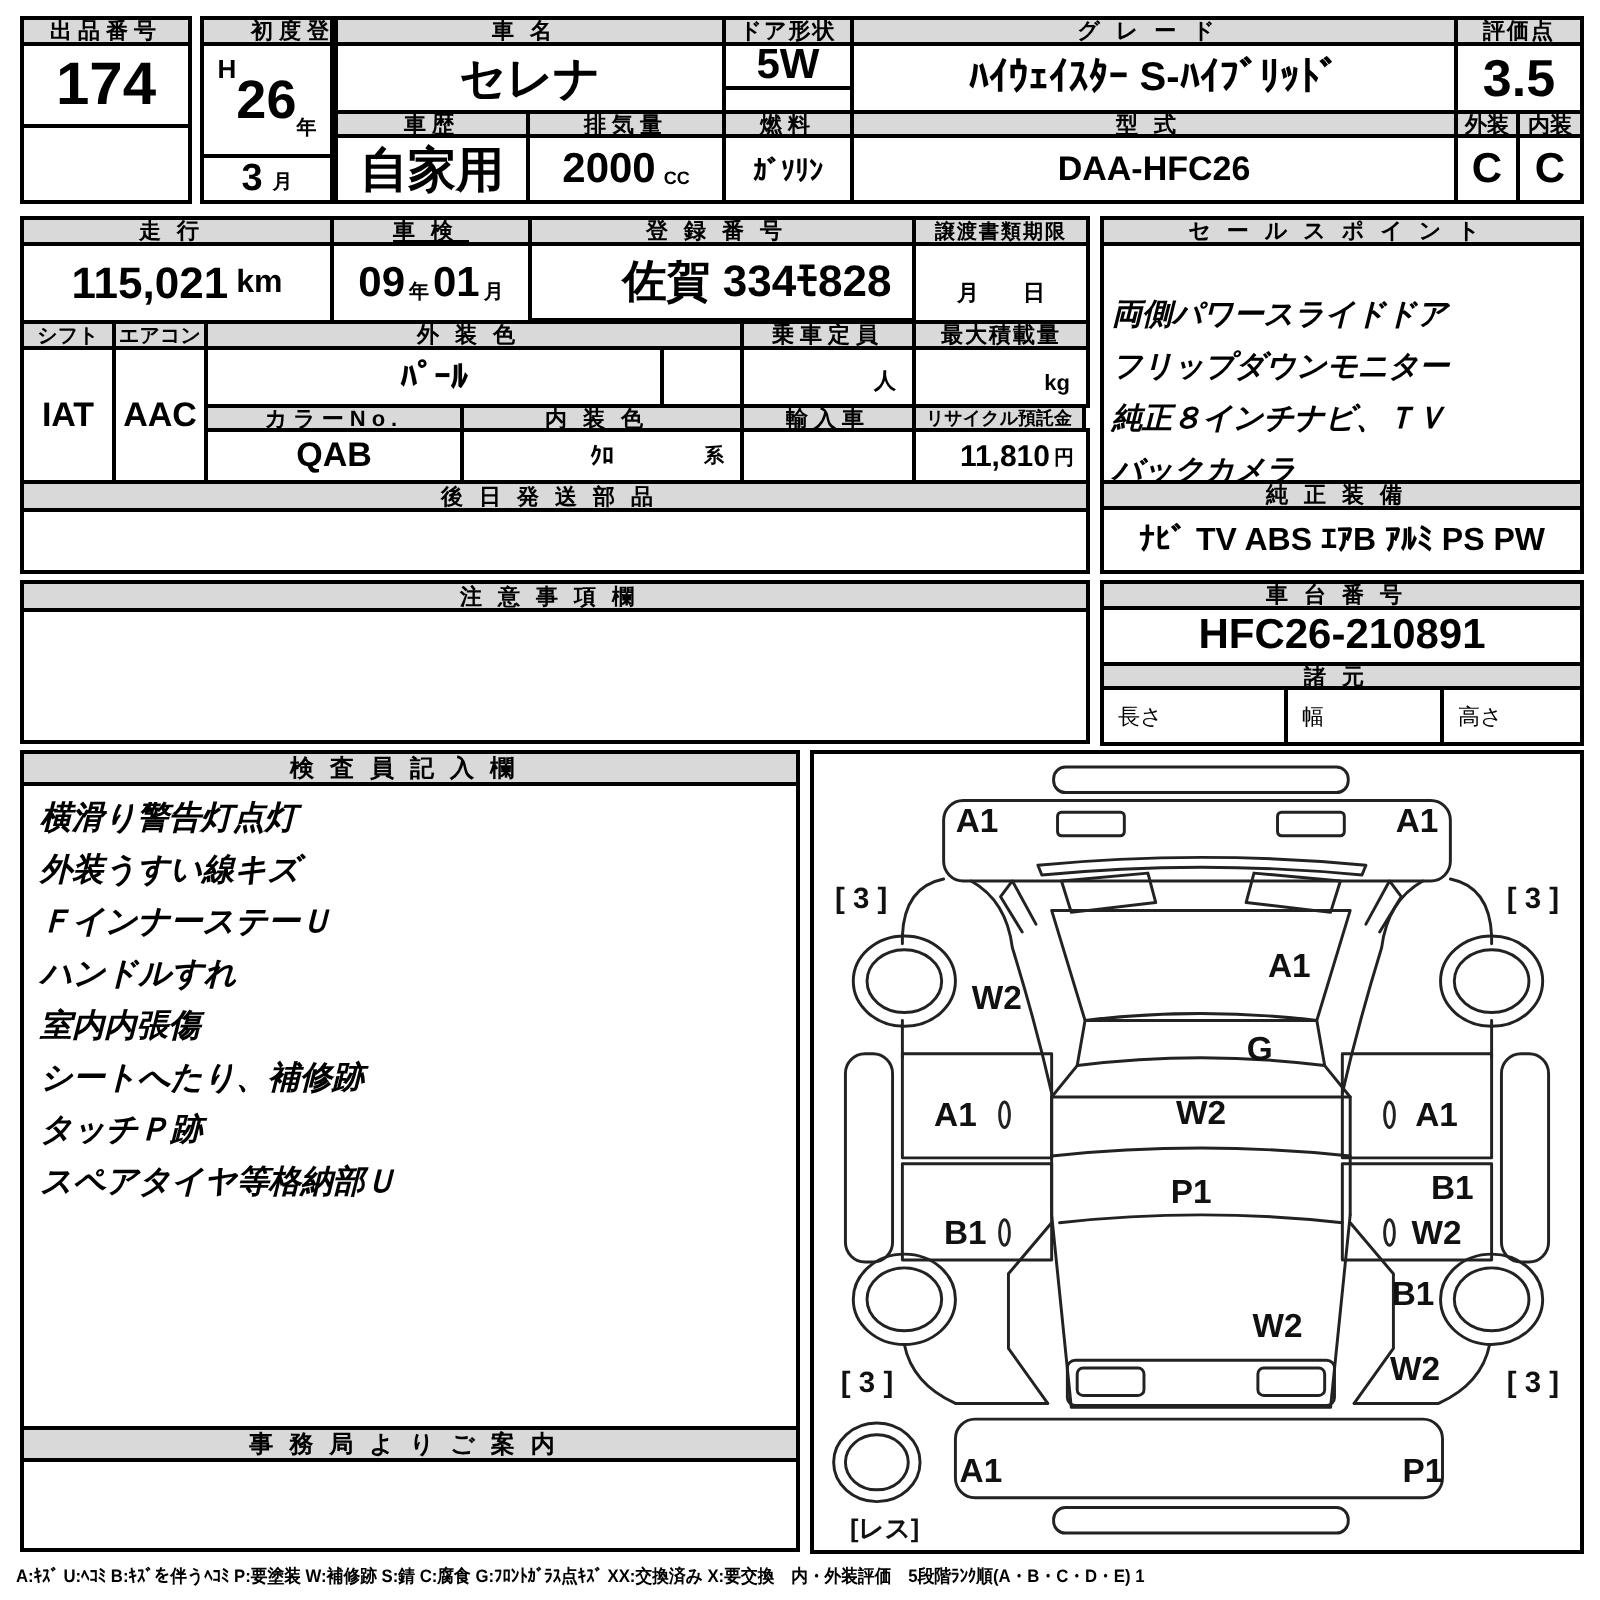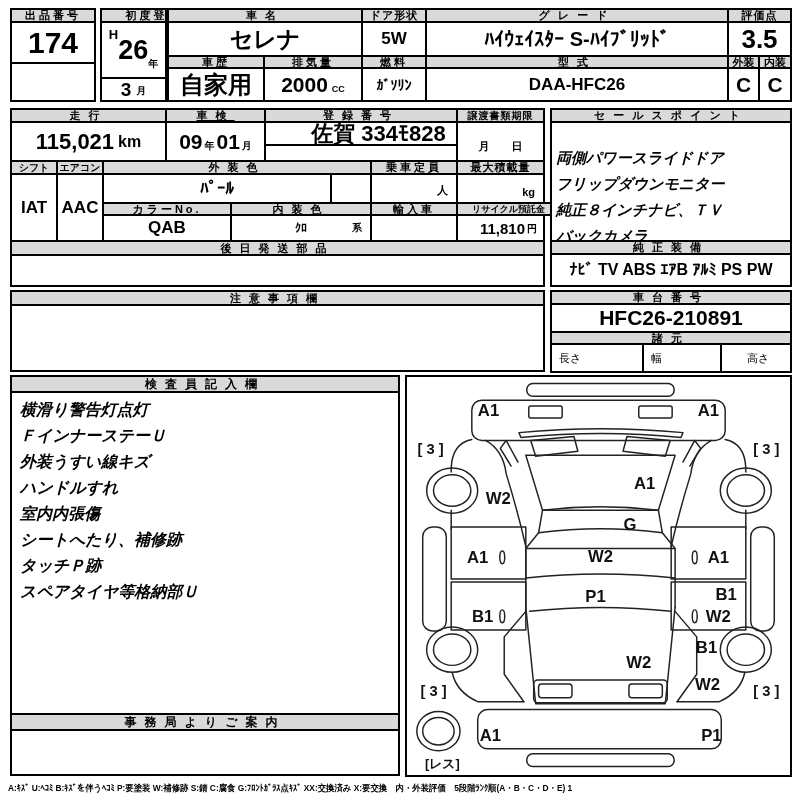--- a/index.html
+++ b/index.html
@@ -56,7 +56,7 @@
   </div>
 
   <div class="hdr" style="left:361px;top:8px;width:66px;height:15px;letter-spacing:1px;">ドア形状</div>
-  <div class="val" style="left:361px;top:21px;width:66px;height:36px;font-size:17px;">5W</div>
+  <div class="val" style="left:361px;top:21px;width:66px;height:24px;font-size:21px;">5W</div>
   <div class="hdr" style="left:361px;top:55px;width:66px;height:14px;">燃料</div>
   <div class="val" style="left:361px;top:67px;width:66px;height:35px;font-size:14px;">ｶﾞｿﾘﾝ</div>
 

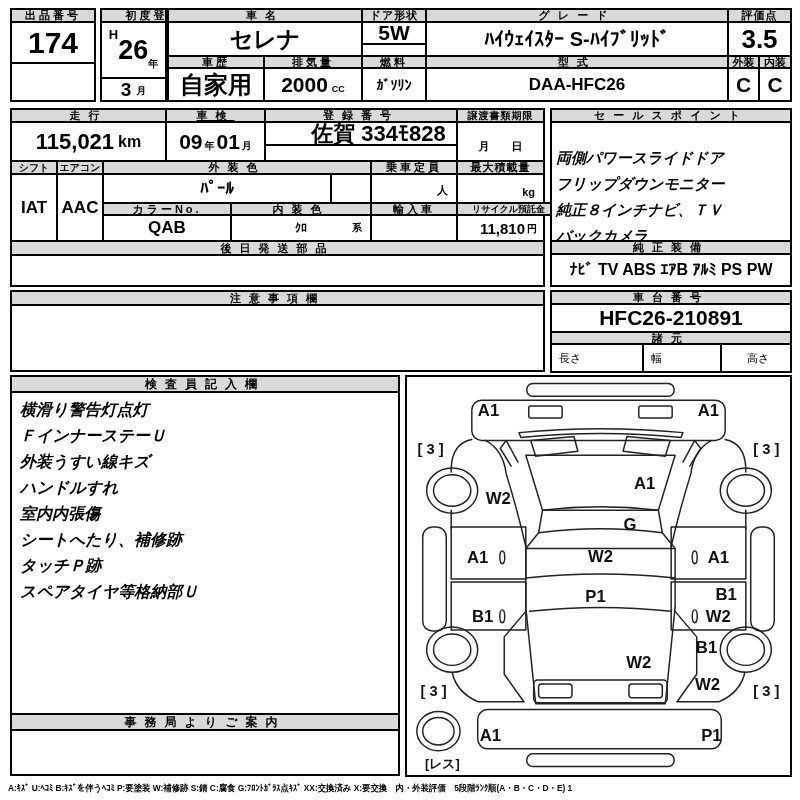--- a/index.html
+++ b/index.html
@@ -85,7 +85,7 @@
       <span style="font-size:10px;margin:8px 0 0 2px;">月</span>
   </div>
   <div class="hdr ls8" style="left:264px;top:108px;width:194px;height:15px;">登録番号</div>
-  <div class="val" style="left:264px;top:121px;width:194px;height:25px;font-size:22px;padding-left:35px;">佐賀 334ﾓ828</div>
+  <div class="val" style="left:264px;top:121px;width:194px;height:40px;font-size:22px;padding-left:35px;">佐賀 334ﾓ828</div>
   <div class="hdr ls1" style="left:456px;top:108px;width:89px;height:15px;">譲渡書類期限</div>
   <div class="val" style="left:456px;top:121px;width:89px;height:41px;font-size:11px;align-items:flex-end;padding-bottom:6px;">月　　日</div>
 

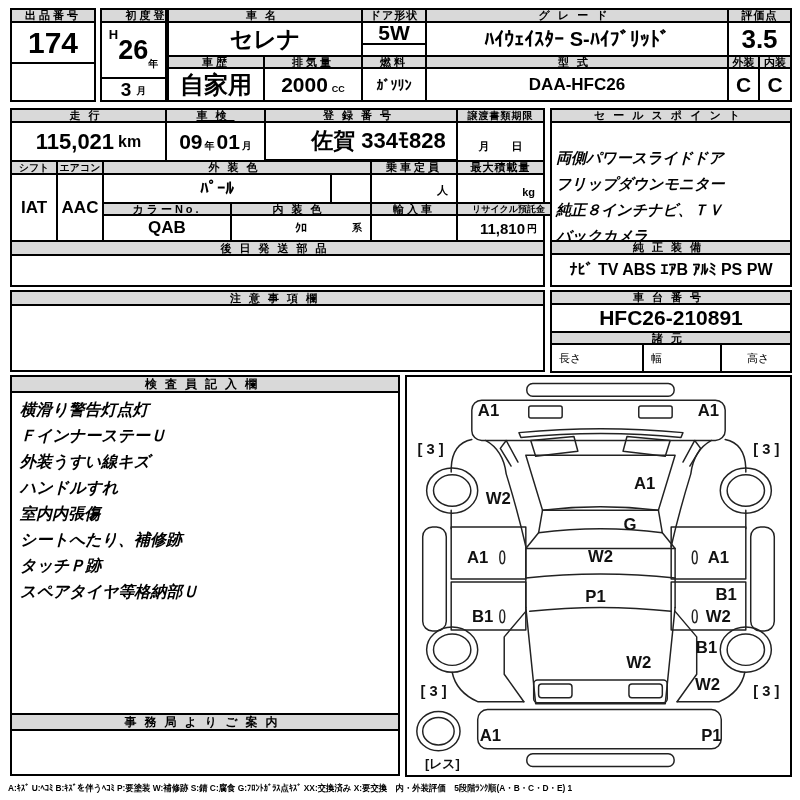--- a/index.html
+++ b/index.html
@@ -111,7 +111,7 @@
   </div>
   <div class="hdr" style="left:370px;top:202px;width:88px;height:14px;">輸入車</div>
   <div class="val" style="left:370px;top:214px;width:88px;height:28px;"></div>
-  <div class="hdr ls0" style="left:456px;top:202px;width:105px;height:14px;">リサイクル預託金</div>
+  <div class="hdr ls0" style="left:456px;top:202px;width:87px;height:14px;">リサイクル預託金</div>
   <div class="val" style="left:456px;top:214px;width:89px;height:28px;justify-content:flex-end;padding-right:6px;">
     <span style="font-size:15px;">11,810</span>
       <span style="font-size:10px;margin-left:2px;align-self:flex-end;margin-bottom:4px;">円</span>

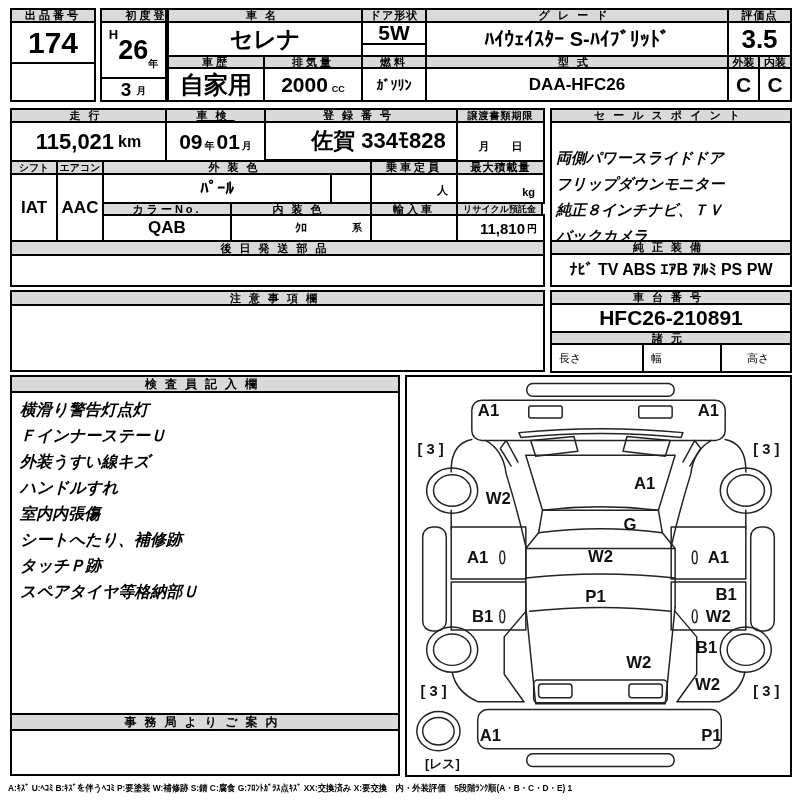--- a/index.html
+++ b/index.html
@@ -137,7 +137,7 @@
   <div class="hdr ls8" style="left:550px;top:331px;width:242px;height:14px;">諸元</div>
   <div class="val left" style="left:550px;top:343px;width:94px;height:30px;font-size:11px;padding-left:7px;font-weight:normal;">長さ</div>
   <div class="val left" style="left:642px;top:343px;width:80px;height:30px;font-size:11px;padding-left:7px;font-weight:normal;">幅</div>
-  <div class="val left" style="left:720px;top:343px;width:72px;height:30px;font-size:11px;padding-left:25px;font-weight:normal;">高さ</div>
+  <div class="val left" style="left:720px;top:343px;width:72px;height:30px;font-size:11px;padding-left:7px;font-weight:normal;">高さ</div>
 
   <div class="hdr ls8" style="left:10px;top:375px;width:390px;height:18px;font-size:12px;">検査員記入欄</div>
   <div class="val lines" style="left:10px;top:391px;width:390px;height:324px;font-size:16px;padding:4px 8px;">

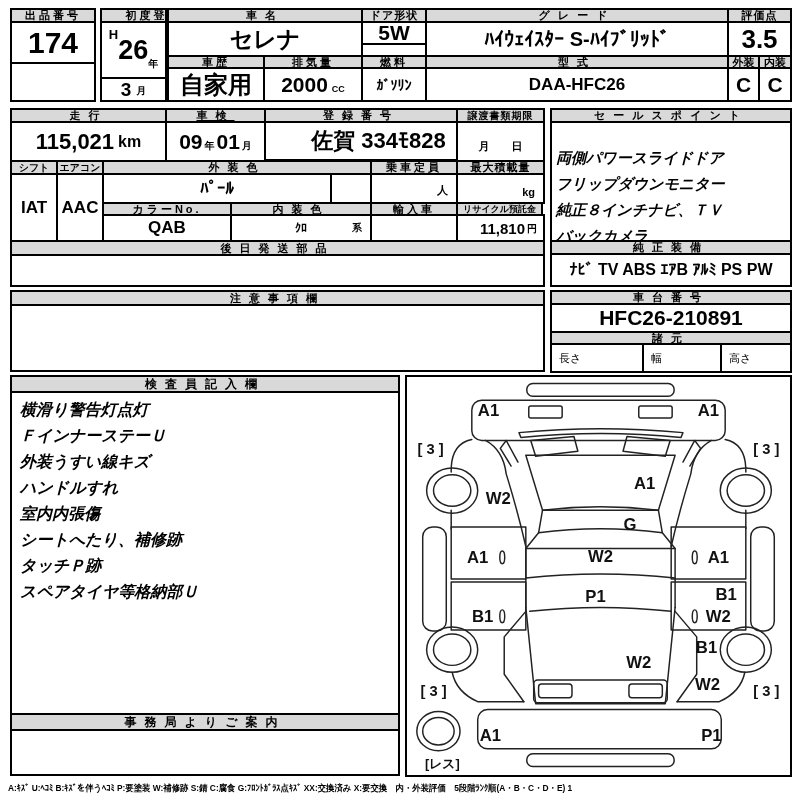--- a/index.html
+++ b/index.html
@@ -142,8 +142,8 @@
   <div class="hdr ls8" style="left:10px;top:375px;width:390px;height:18px;font-size:12px;">検査員記入欄</div>
   <div class="val lines" style="left:10px;top:391px;width:390px;height:324px;font-size:16px;padding:4px 8px;">
     <div>横滑り警告灯点灯</div>
+    <div>外装うすい線キズ</div>
     <div>ＦインナーステーＵ</div>
-    <div>外装うすい線キズ</div>
     <div>ハンドルすれ</div>
     <div>室内内張傷</div>
     <div>シートへたり、補修跡</div>

